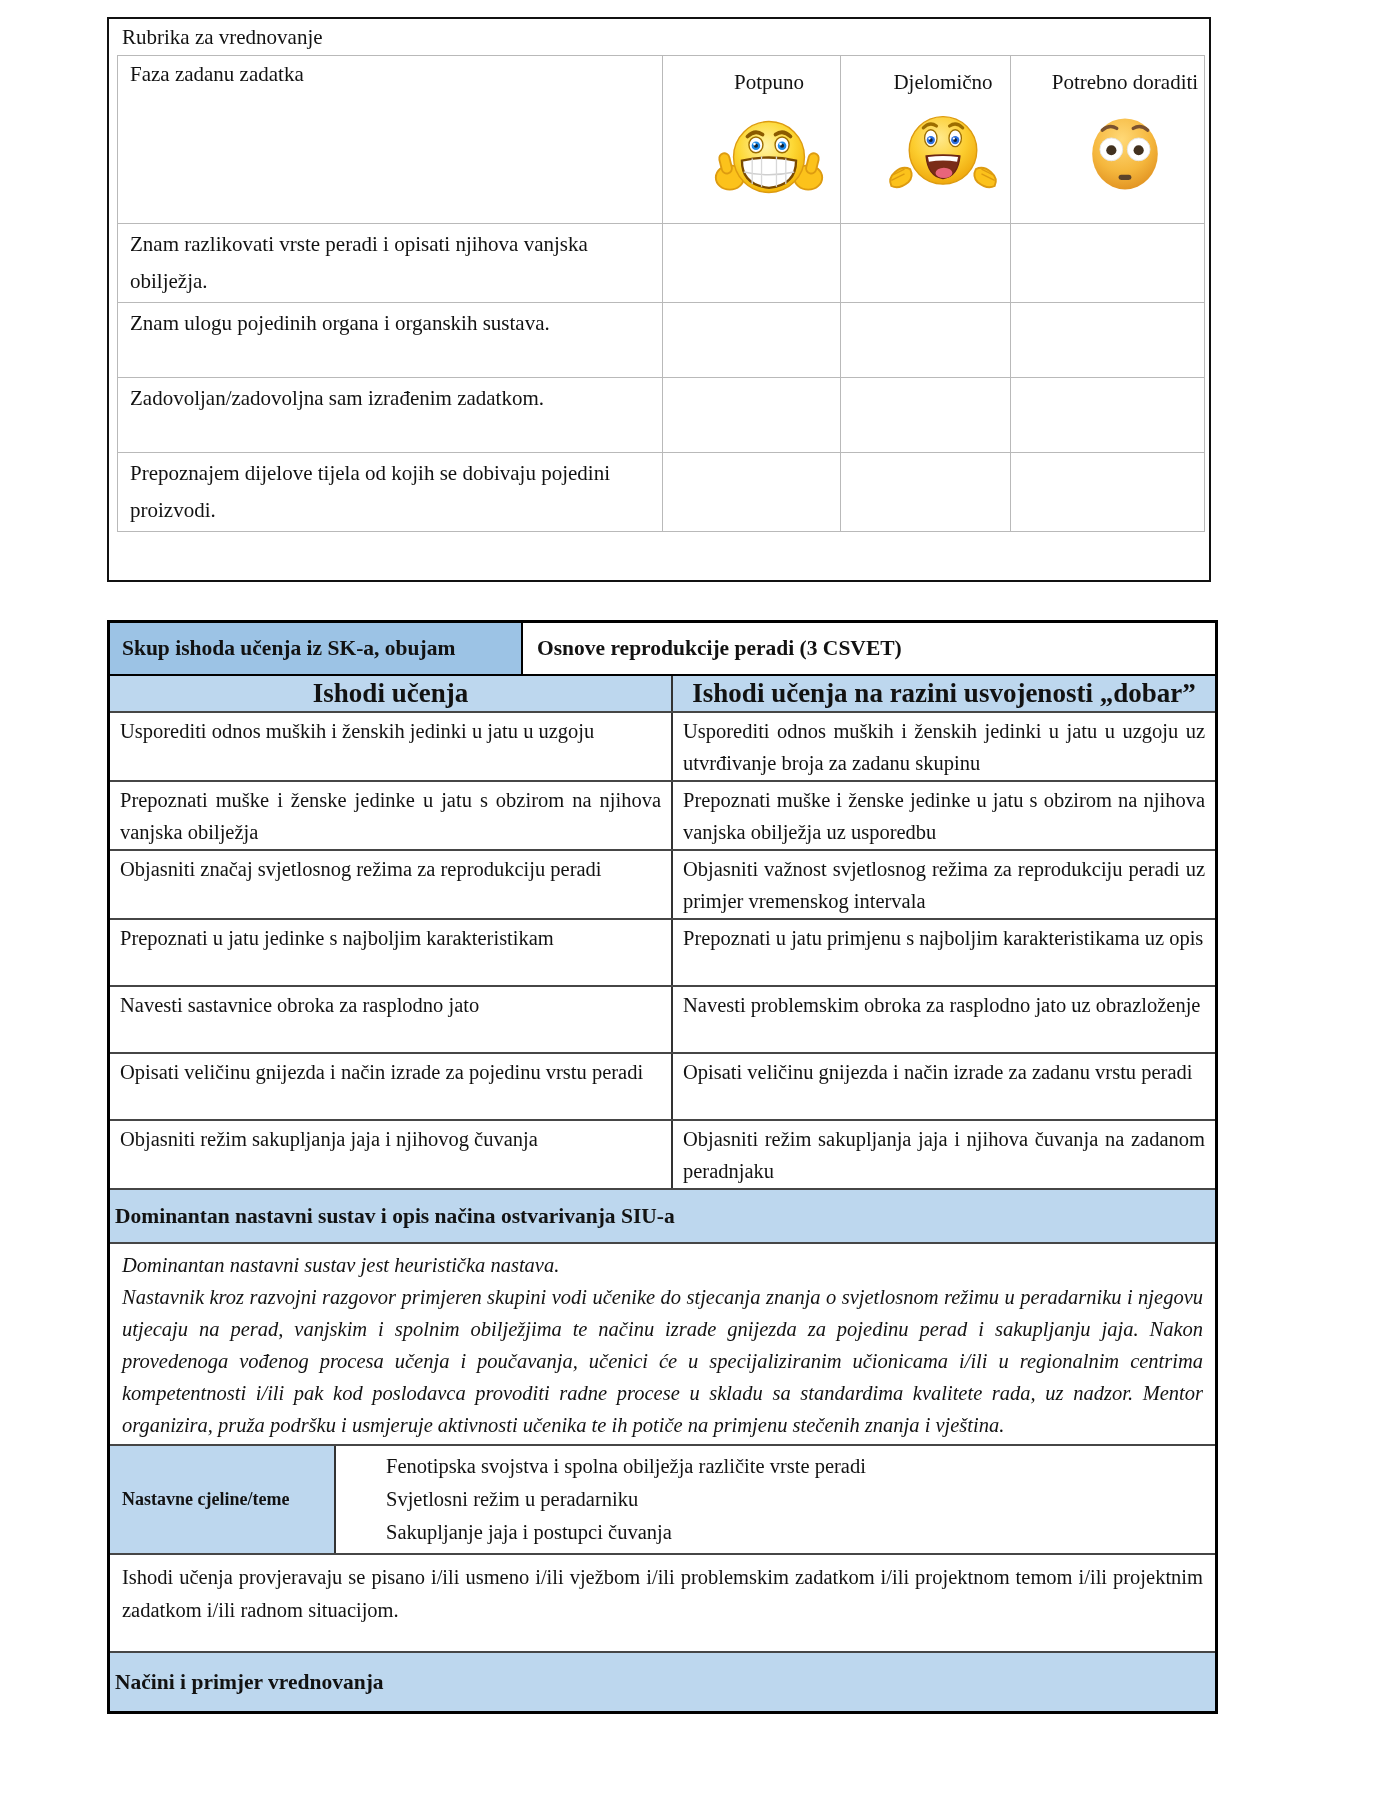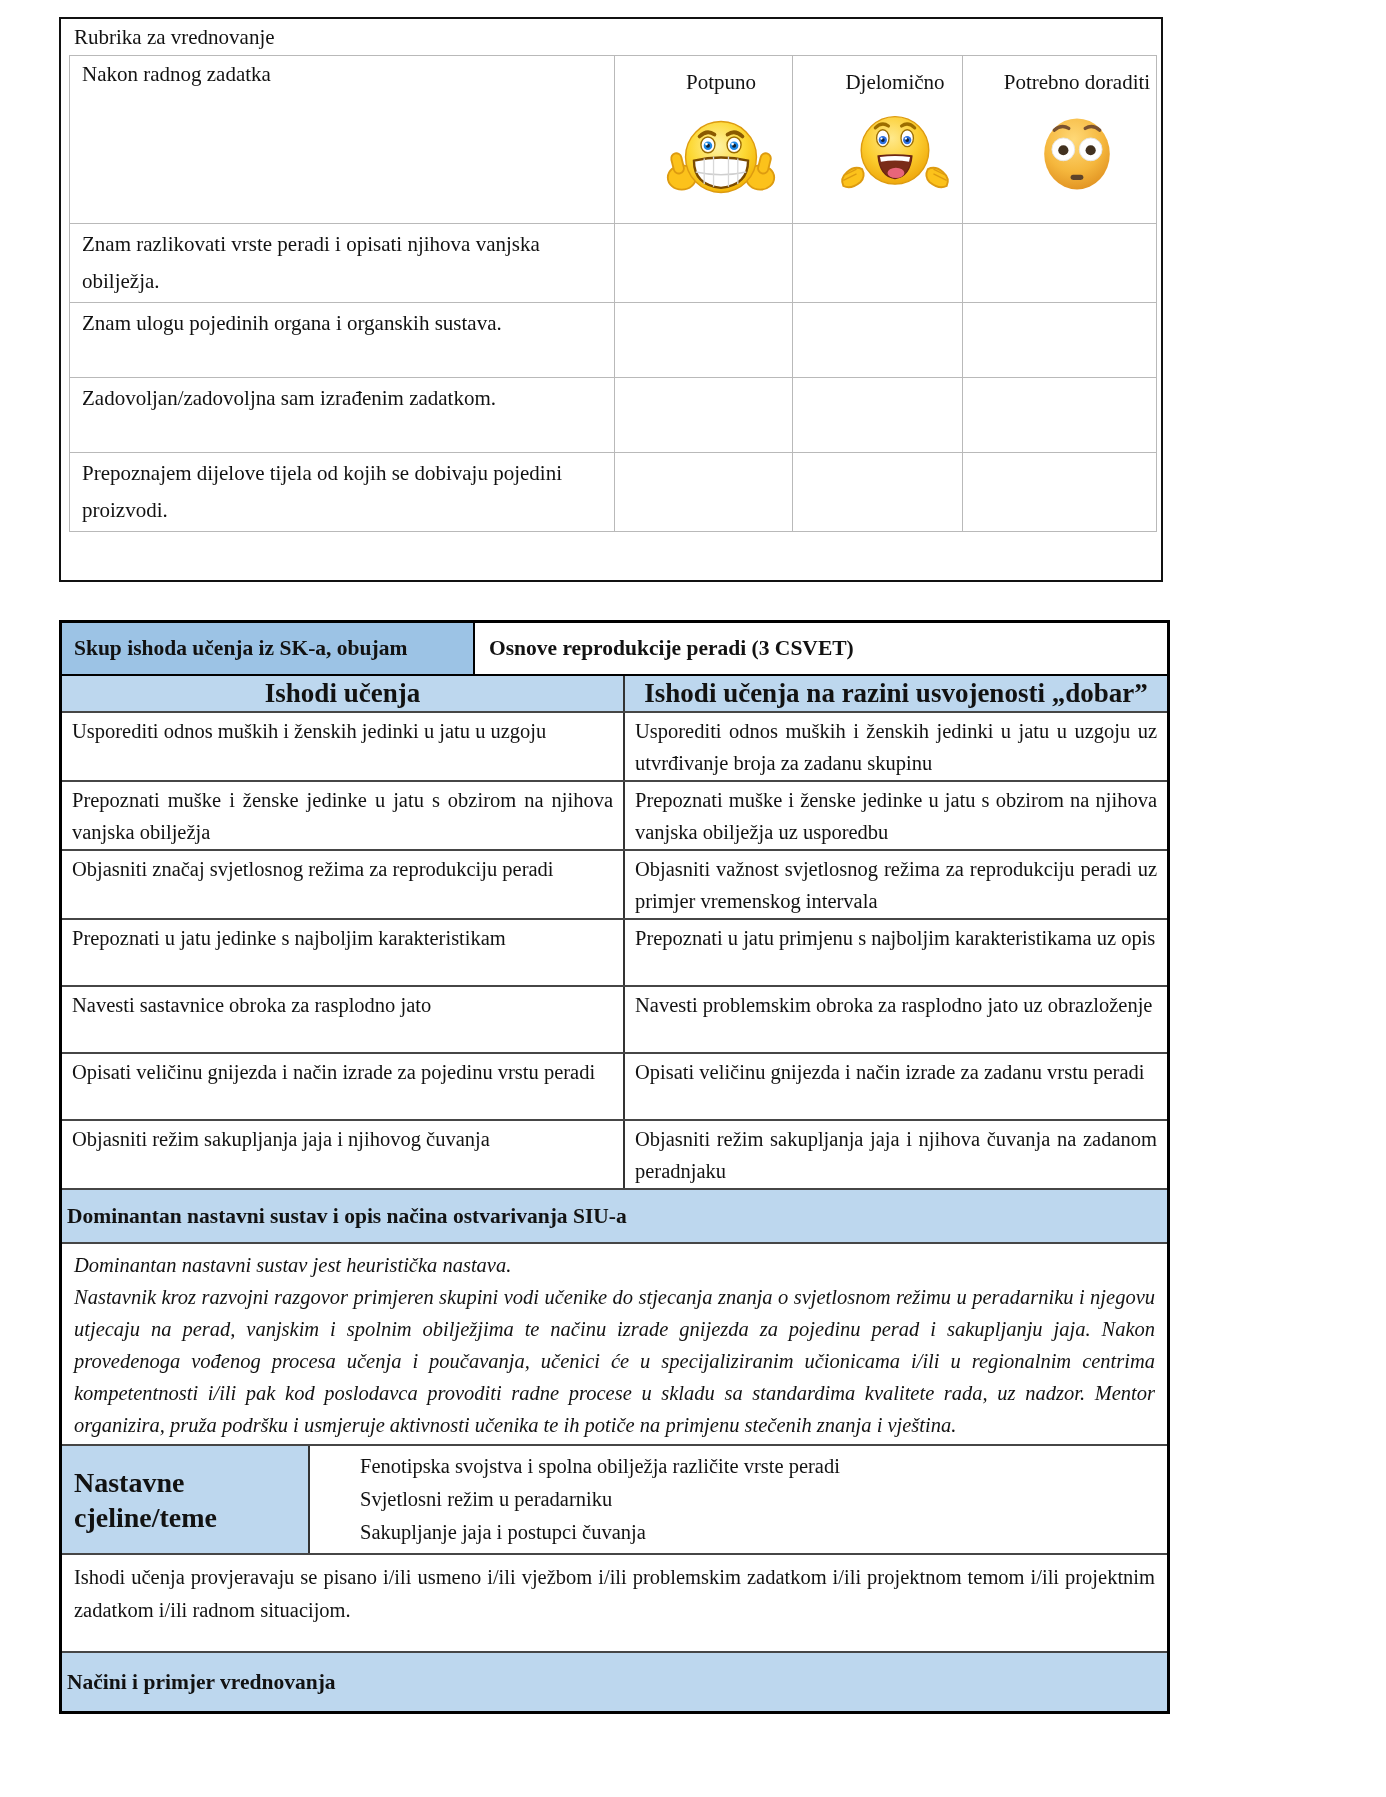--- a/index.html
+++ b/index.html
@@ -8,7 +8,7 @@
     font-family:"Liberation Serif","DejaVu Serif",serif;
     color:#121212;
   }
-  .content{padding-top:17px;margin-left:59px;width:1111px;box-sizing:border-box;}
+  .content{padding-top:17px;margin-left:107px;width:1111px;box-sizing:border-box;}
 
   
   .card{

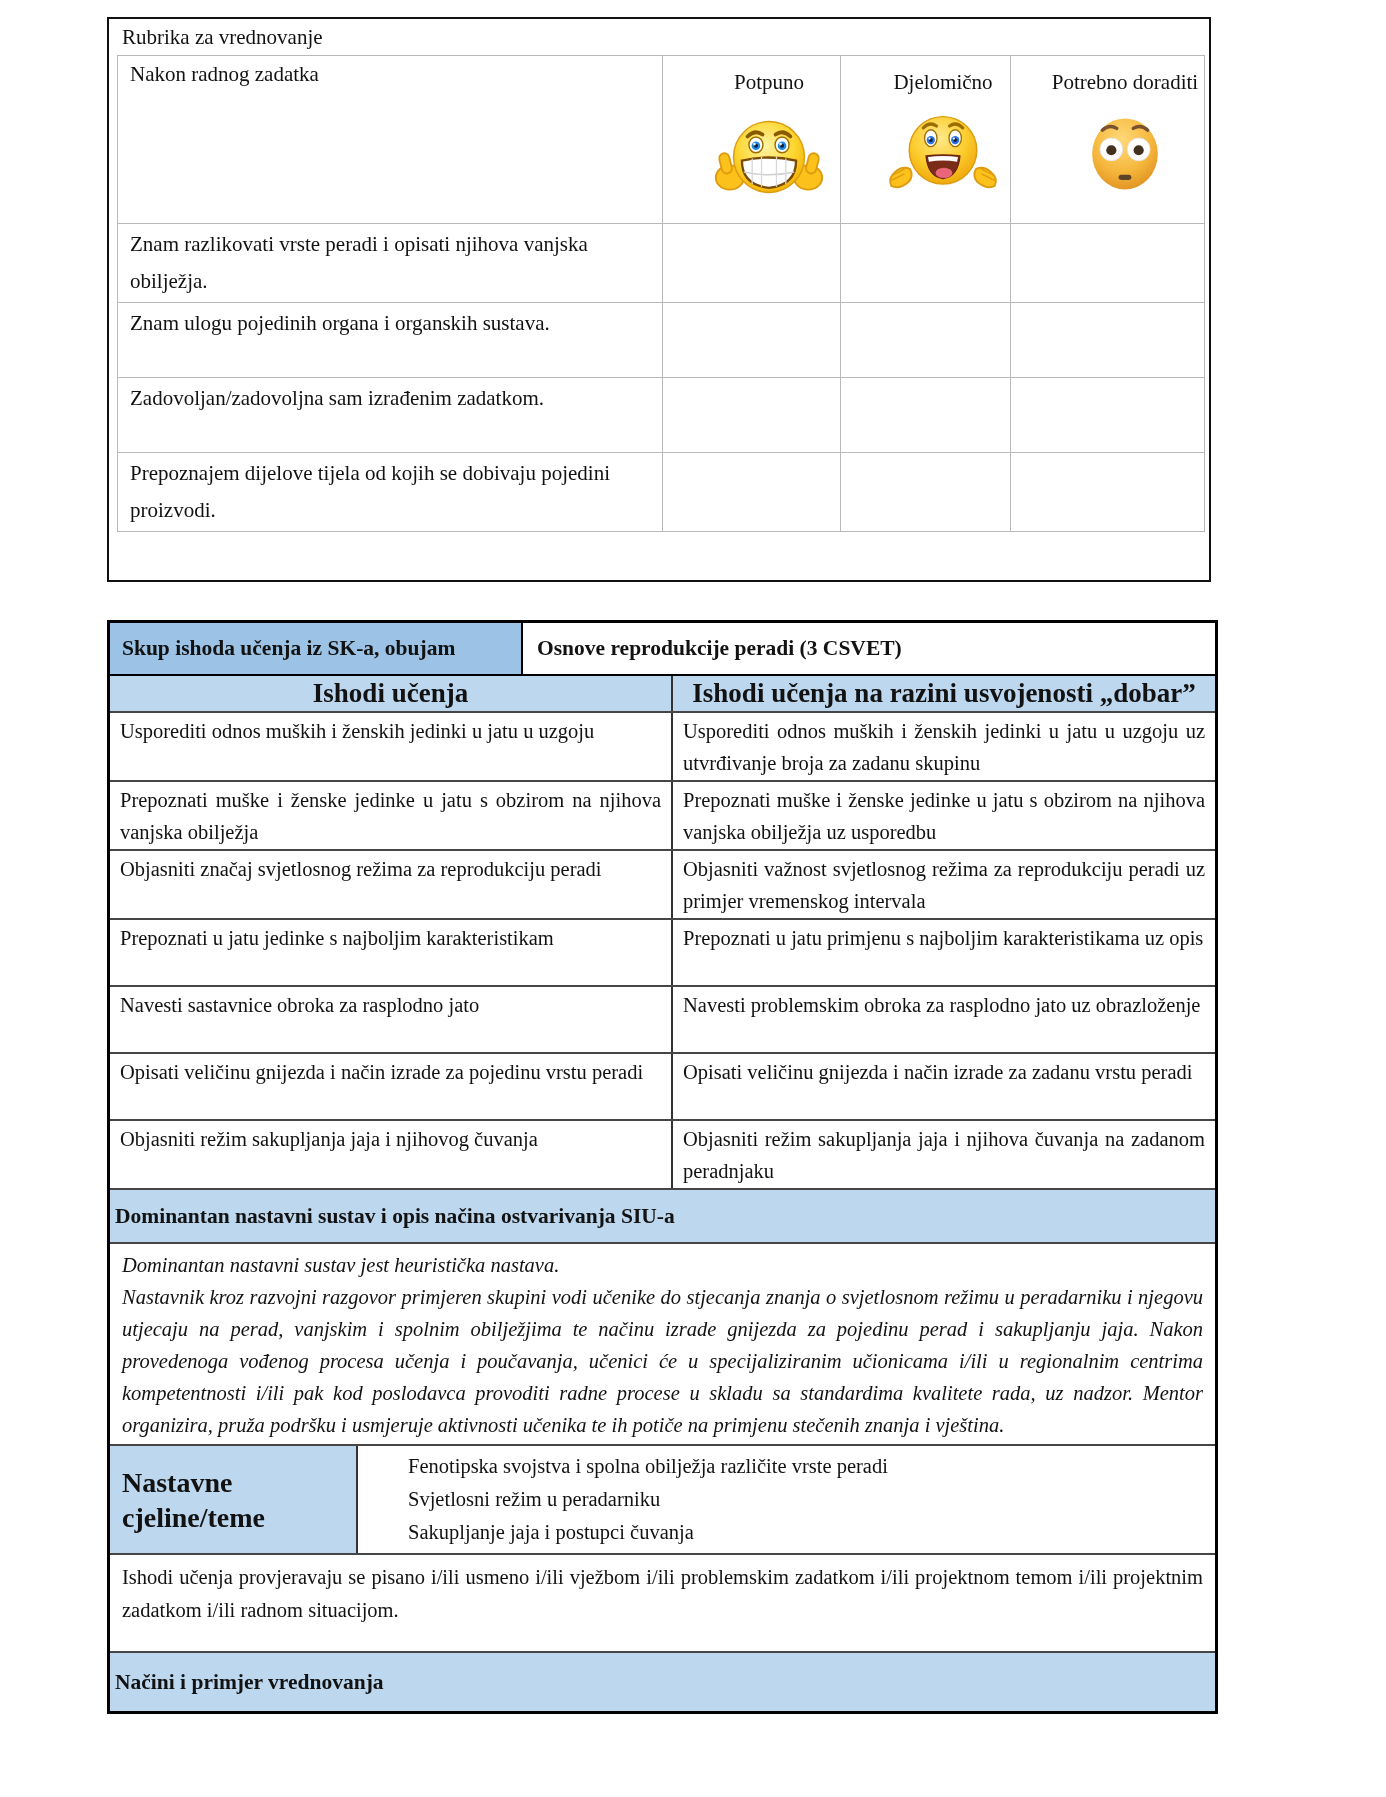--- a/index.html
+++ b/index.html
@@ -80,7 +80,7 @@
         </colgroup>
       <tbody>
           <tr class="hdr-row">
-        <td class="phase-hdr">Nakon radnog zadatka</td>
+        <td class="phase-hdr">Faza zadanu zadatka</td>
         <td class="level-hdr">
           <div>Potpuno</div>
           <div class="emoji-wrap">

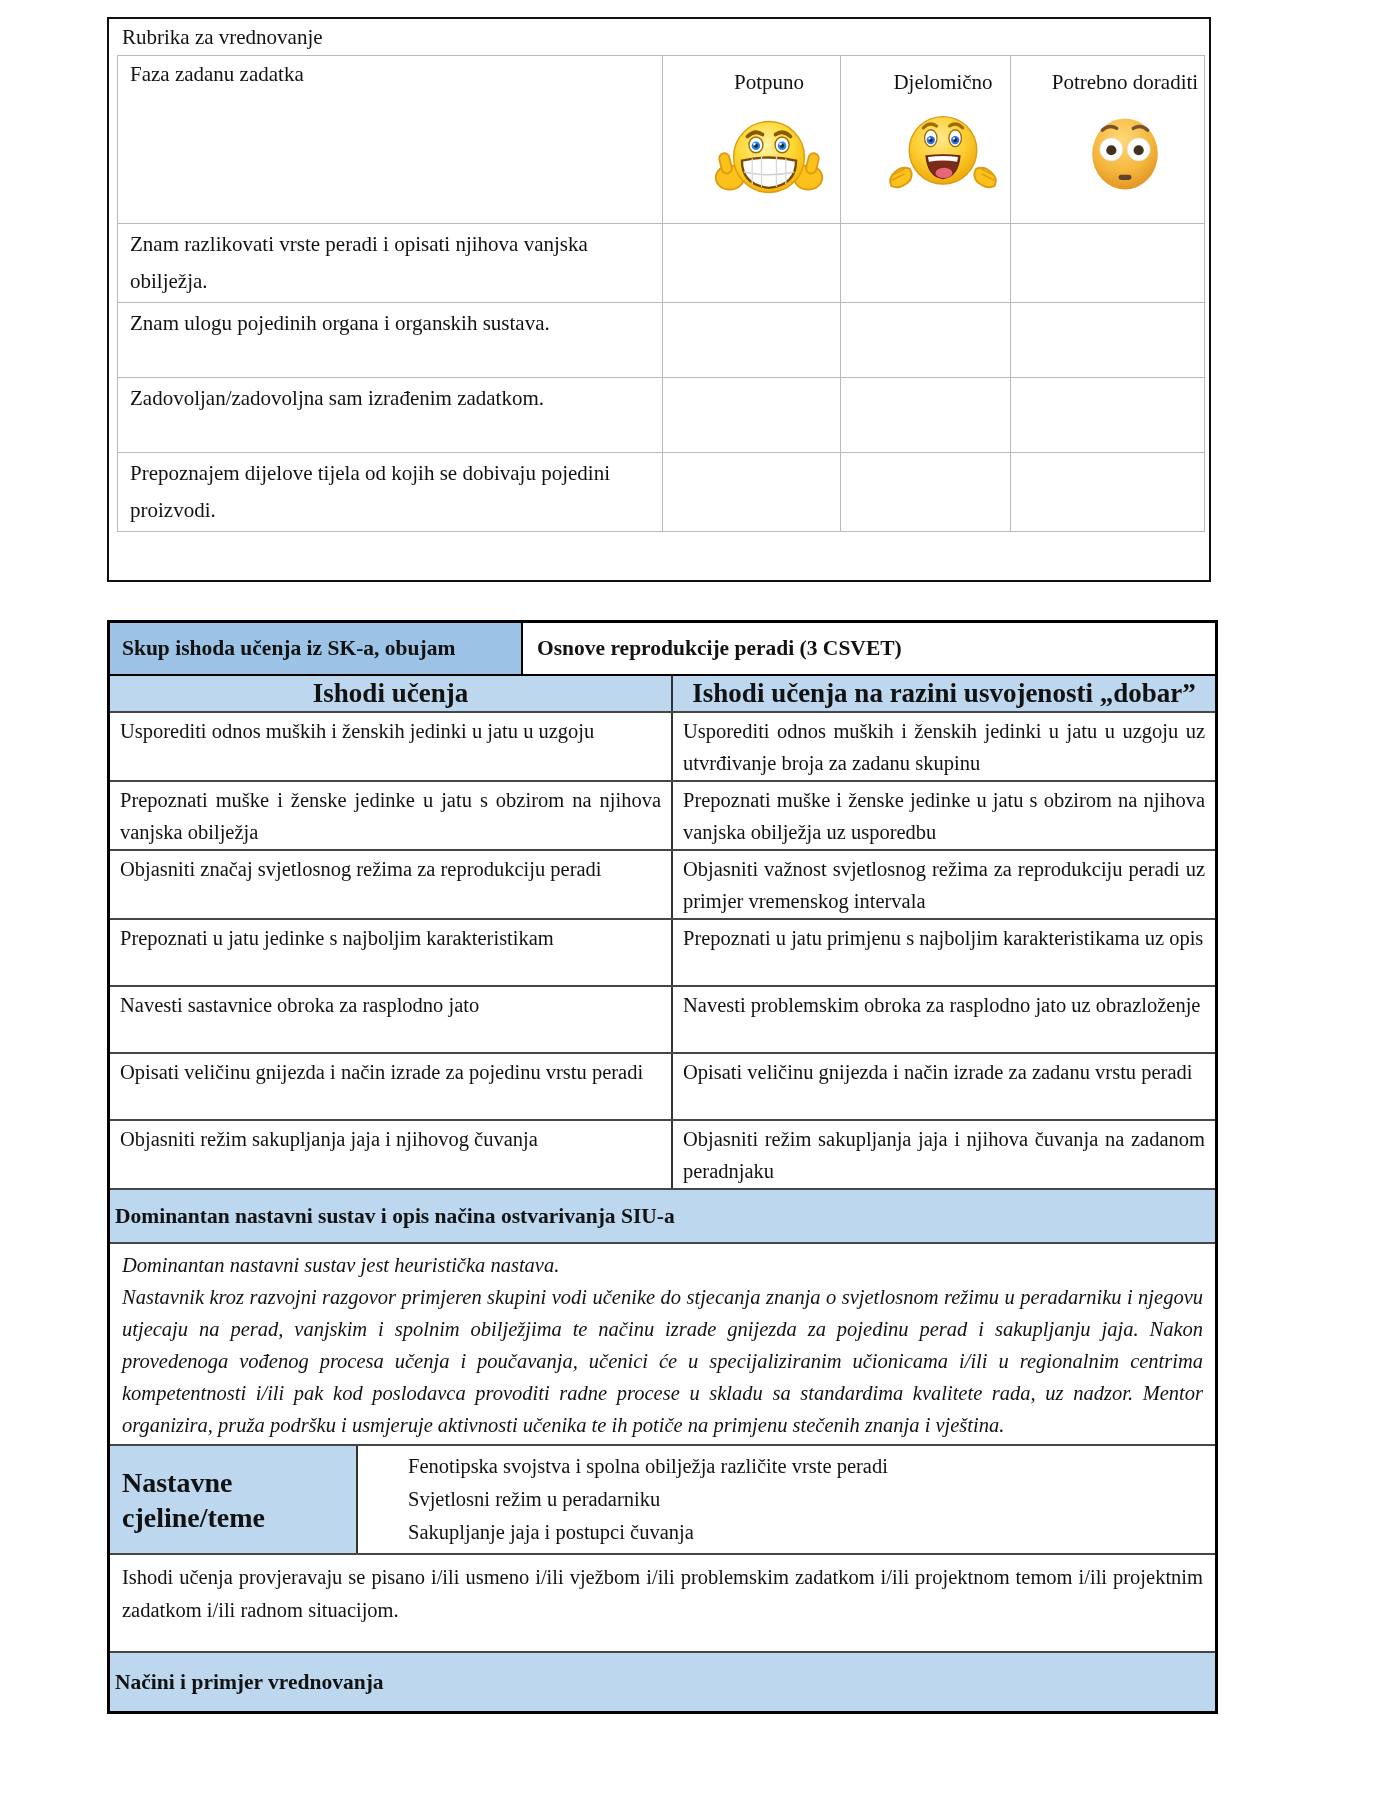--- a/index.html
+++ b/index.html
@@ -58,7 +58,7 @@
   .rowD p.just{text-align:justify;}
 
   .rowE{min-height:101px;}
-  .cellE1{width:246px;display:flex;align-items:center;padding:4px 12px;font-size:28px;line-height:35px;box-sizing:border-box;}
+  .cellE1{width:224px;display:flex;align-items:center;padding:4px 12px;font-size:18px;line-height:35px;box-sizing:border-box;}
   .cellE2{flex:1;border-left:2px solid #333;padding:4px 10px 4px 50px;box-sizing:border-box;}
   .cellE2 .unit{font-size:20.5px;line-height:33px;}
 

